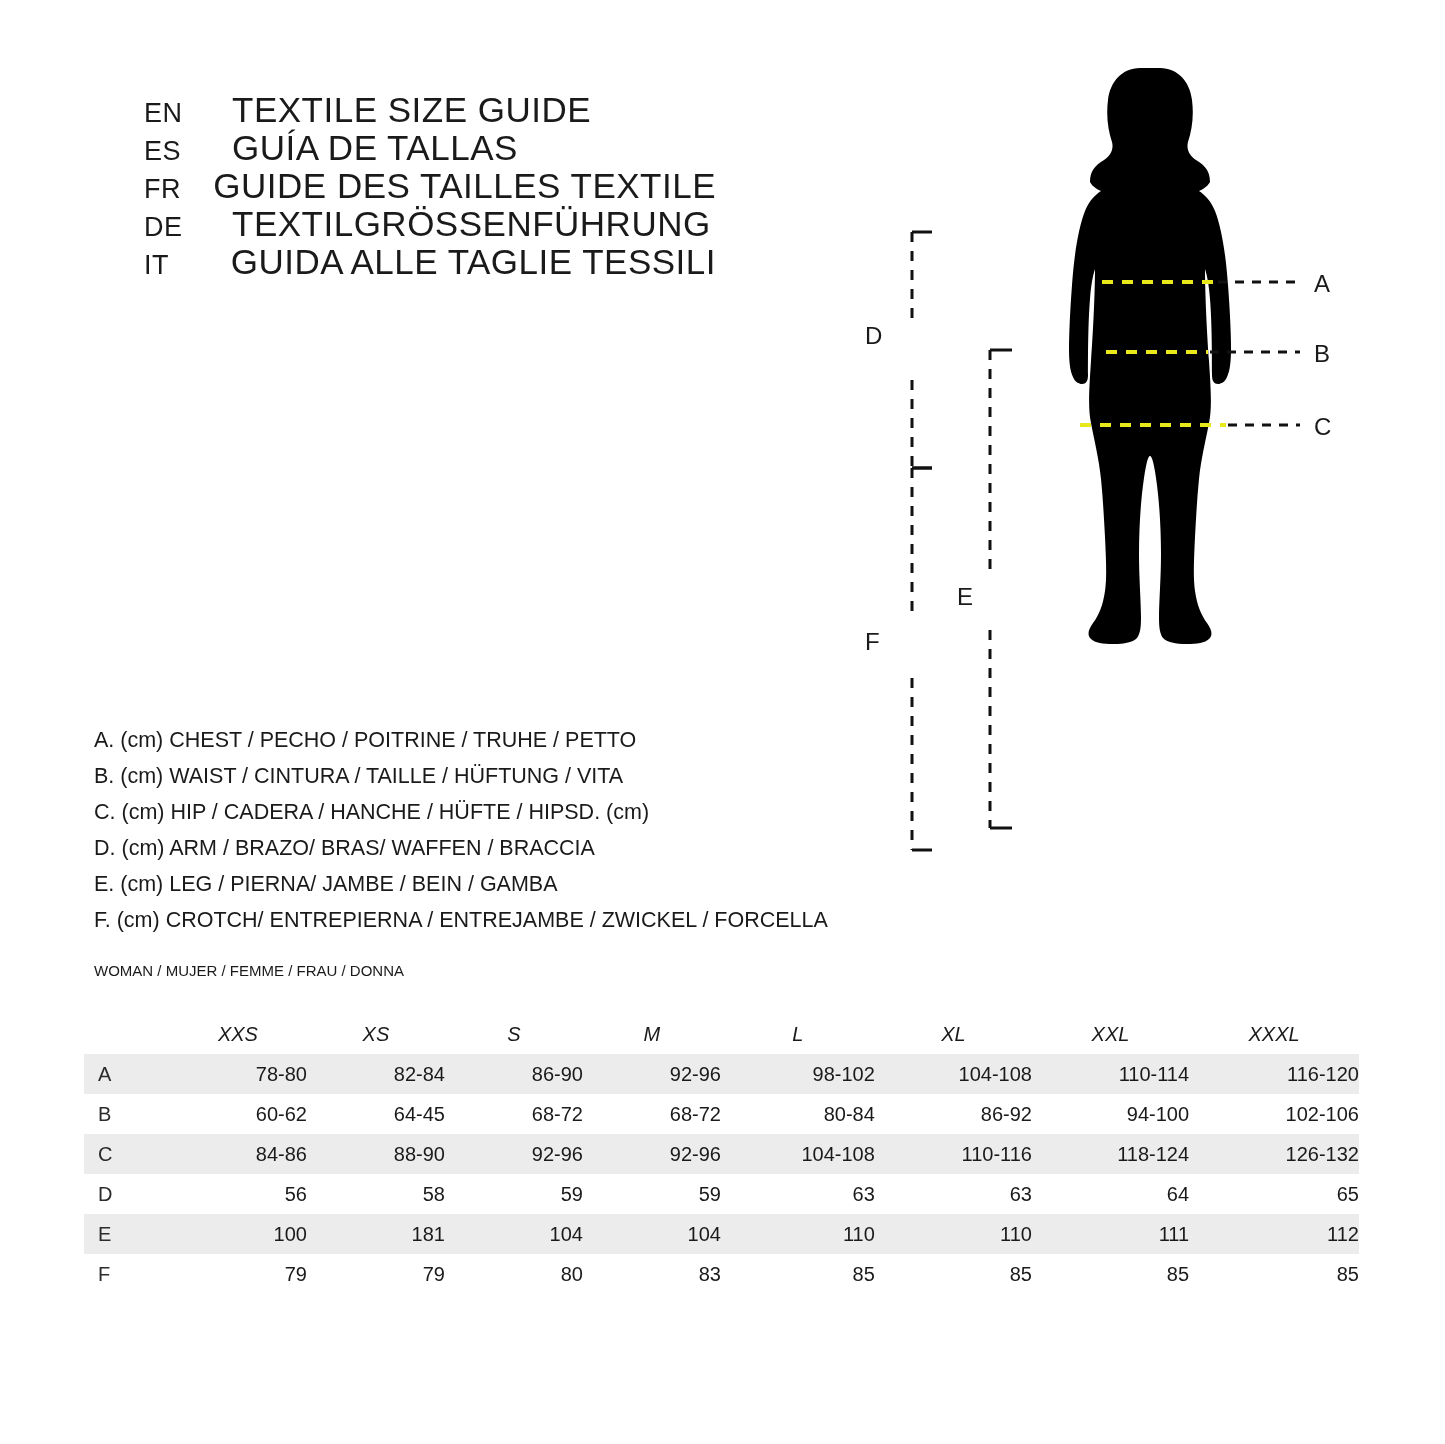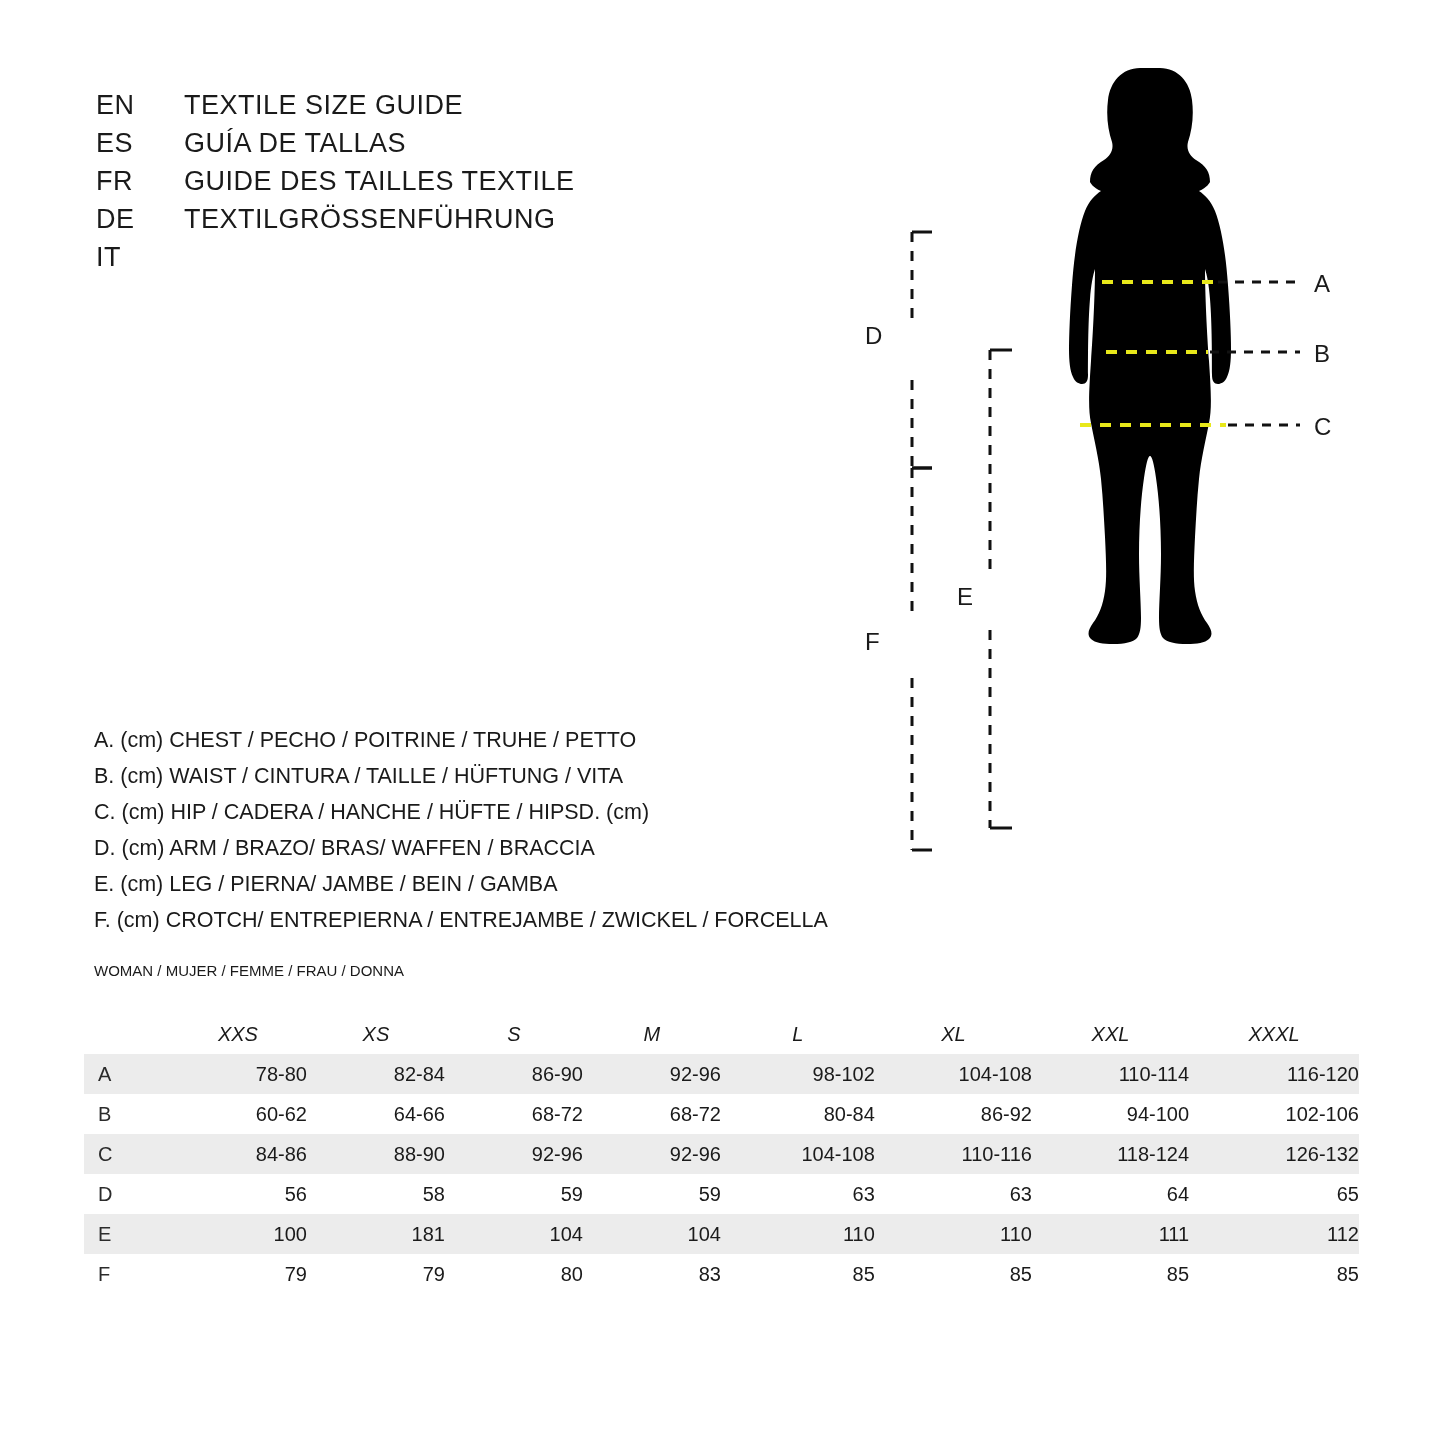--- a/index.html
+++ b/index.html
@@ -34,6 +34,7 @@
     font-size: 27px;
     letter-spacing: 0.5px;
     color: #1a1a1a;
+    margin-left: 48px;
   }
   .title-text {
     font-size: 27px;

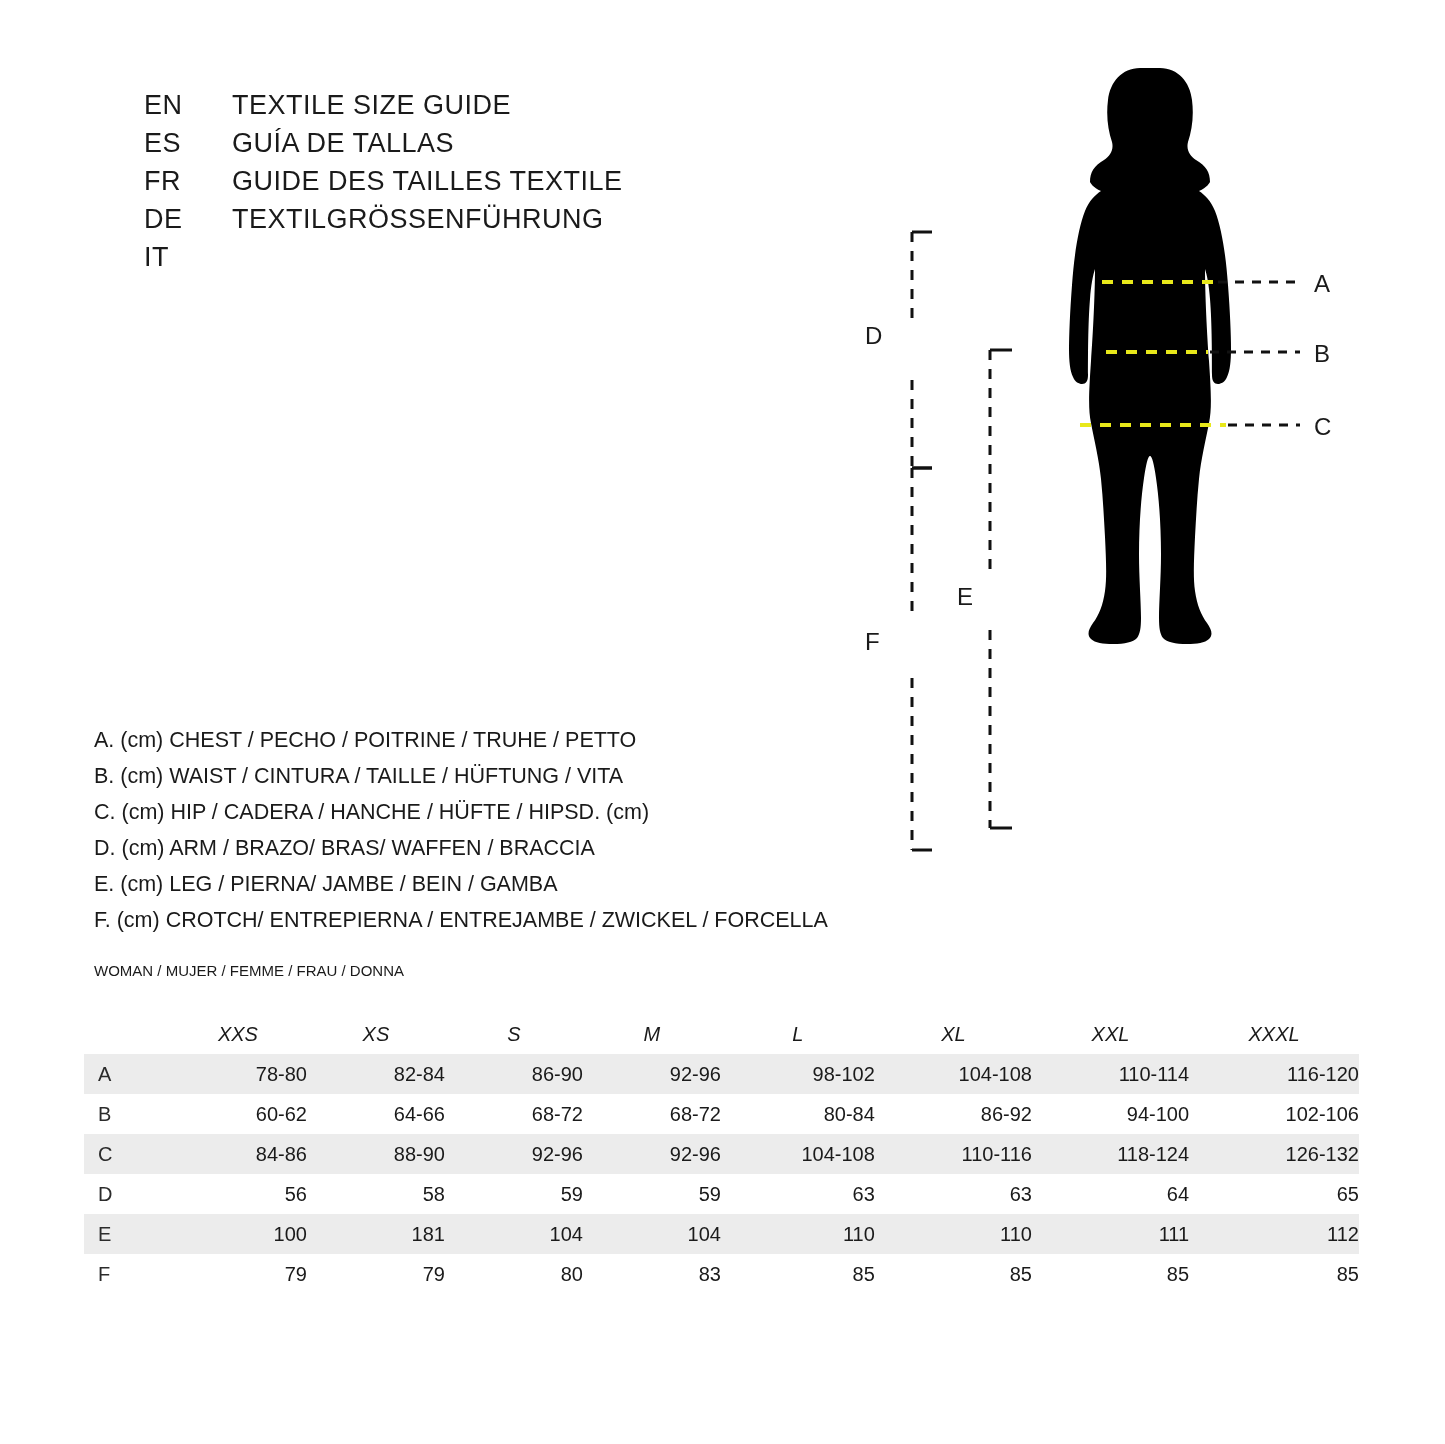--- a/index.html
+++ b/index.html
@@ -37,7 +37,7 @@
     margin-left: 48px;
   }
   .title-text {
-    font-size: 27px;
+    font-size: 35px;
     letter-spacing: 0.5px;
     color: #1a1a1a;
   }

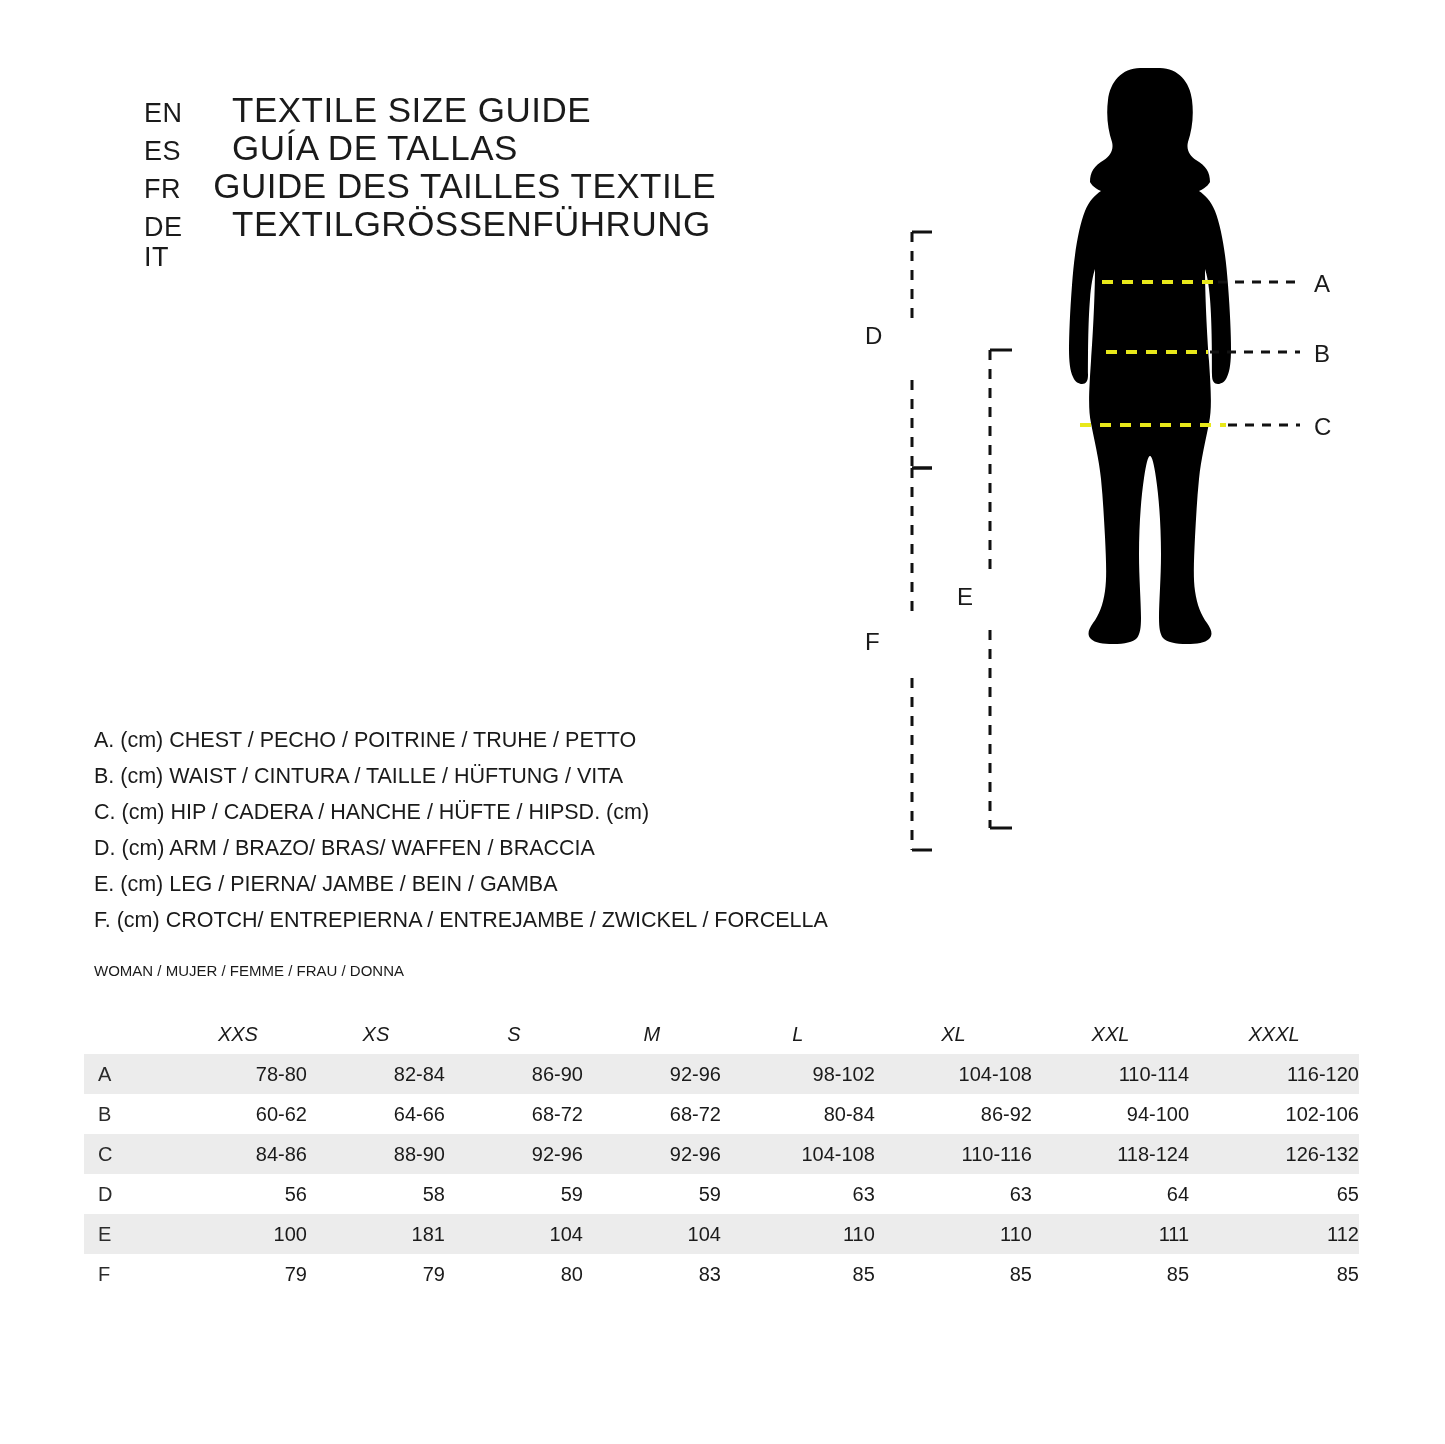--- a/index.html
+++ b/index.html
@@ -147,6 +147,7 @@
   </div>
   <div class="title-row">
     <span class="title-lang">IT</span>
+    <span class="title-text">GUIDA ALLE TAGLIE TESSILI</span>
   </div>
 </div>
 

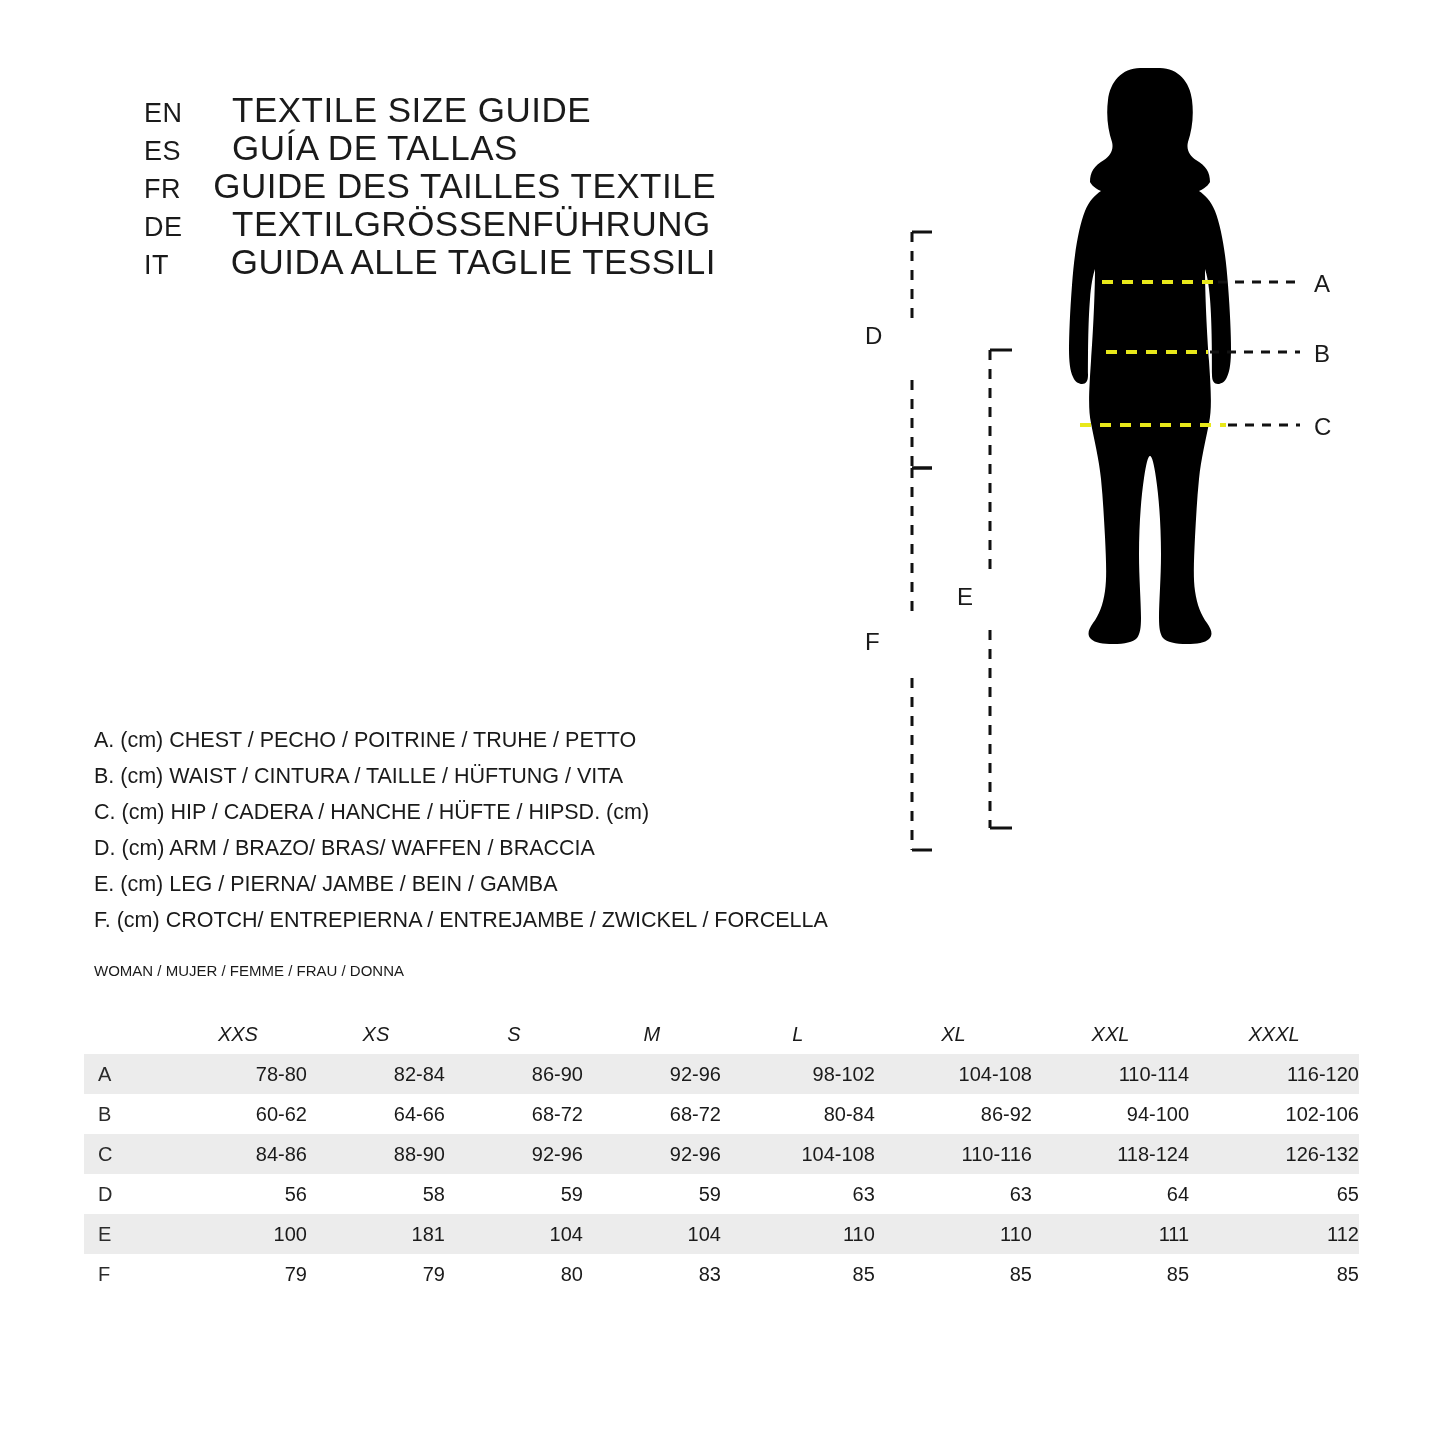--- a/index.html
+++ b/index.html
@@ -303,7 +303,7 @@
     <tr class="data-row row-plain">
       <td class="rowlabel">B</td>
       <td>60-62</td>
-      <td>64-66</td>
+      <td>64-45</td>
       <td>68-72</td>
       <td>68-72</td>
       <td>80-84</td>

